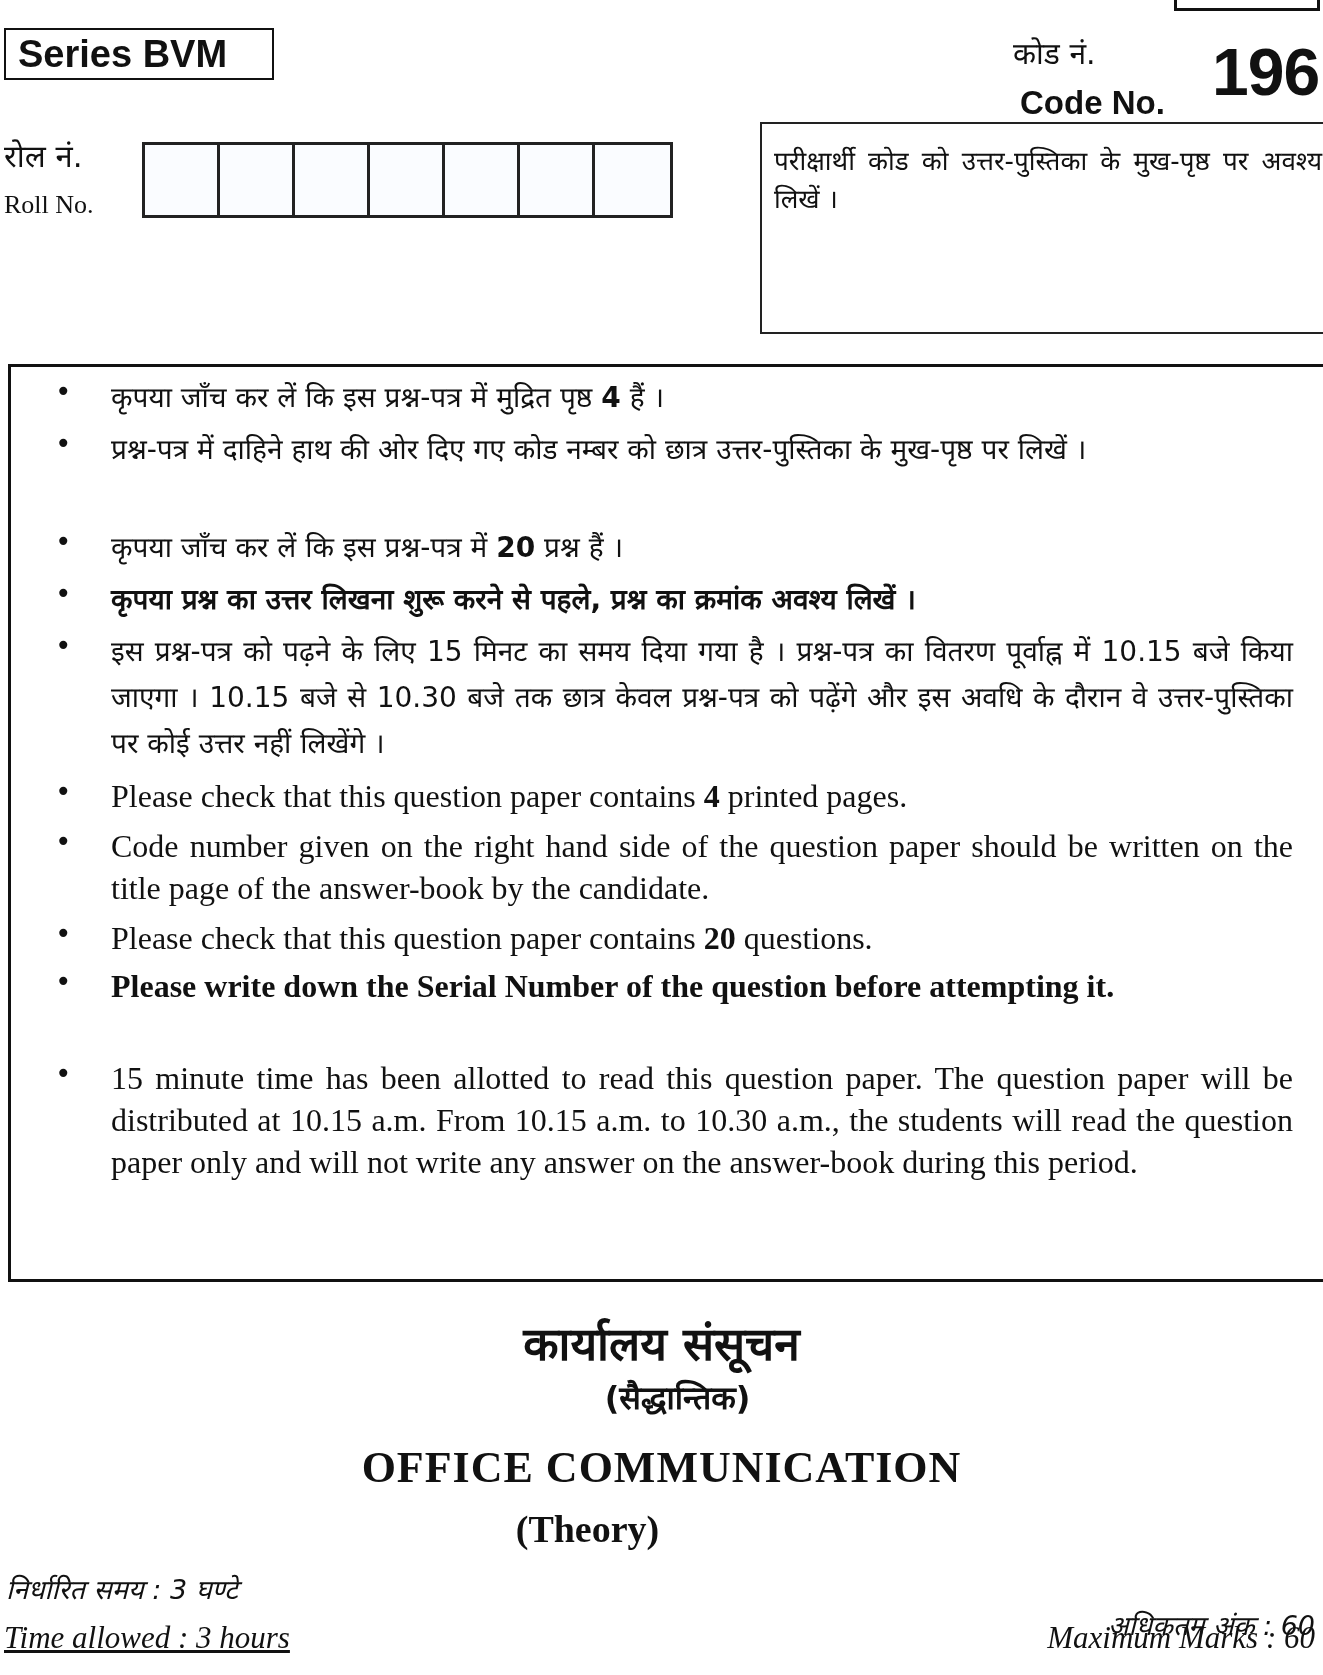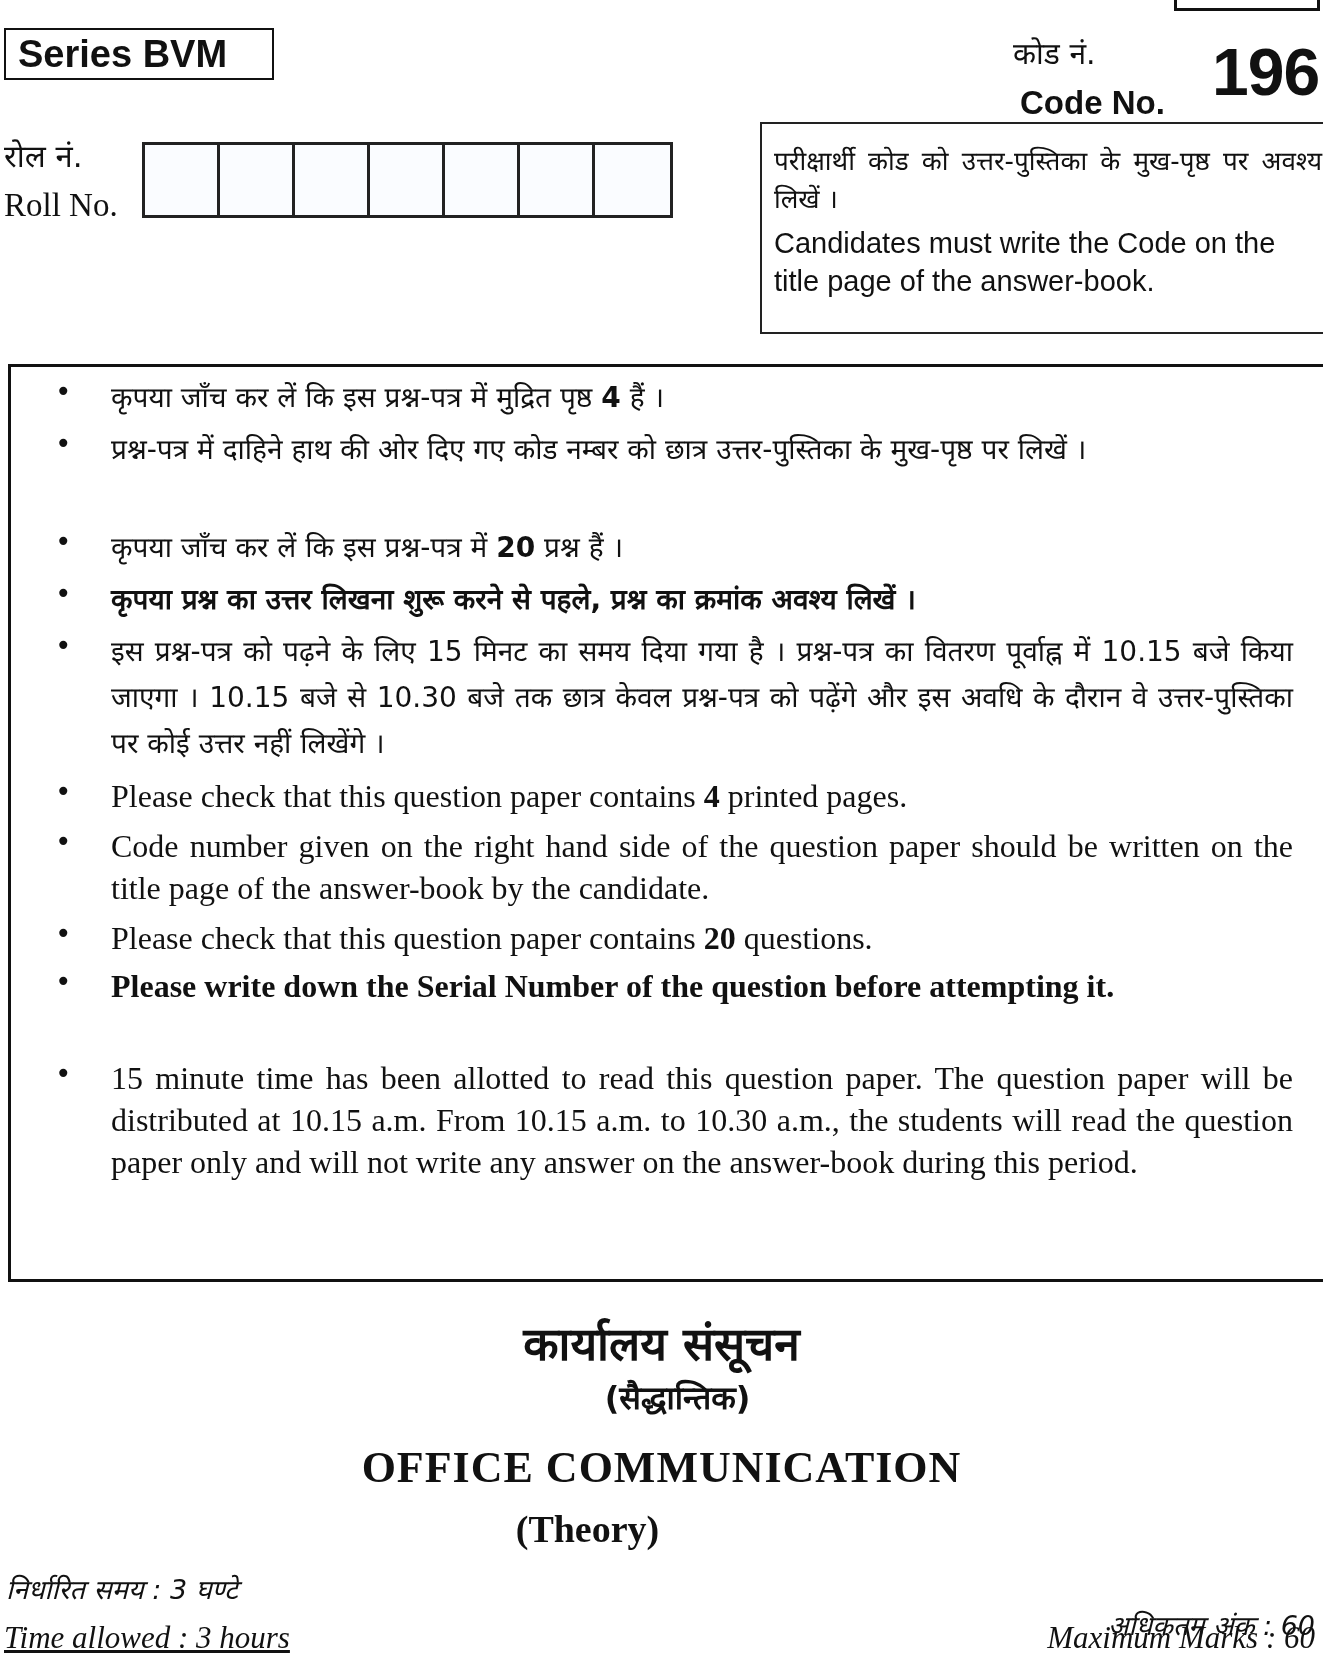--- a/index.html
+++ b/index.html
@@ -31,7 +31,7 @@
     font-family: "DejaVu Sans", sans-serif; font-weight: normal;
   }
   .roll-label-en {
-    left: 4px; top: 185px; font-size: 33px; line-height: 40px;
+    left: 4px; top: 185px; font-size: 26px; line-height: 40px;
     font-family: "Liberation Serif", serif;
   }
   .roll-boxes {

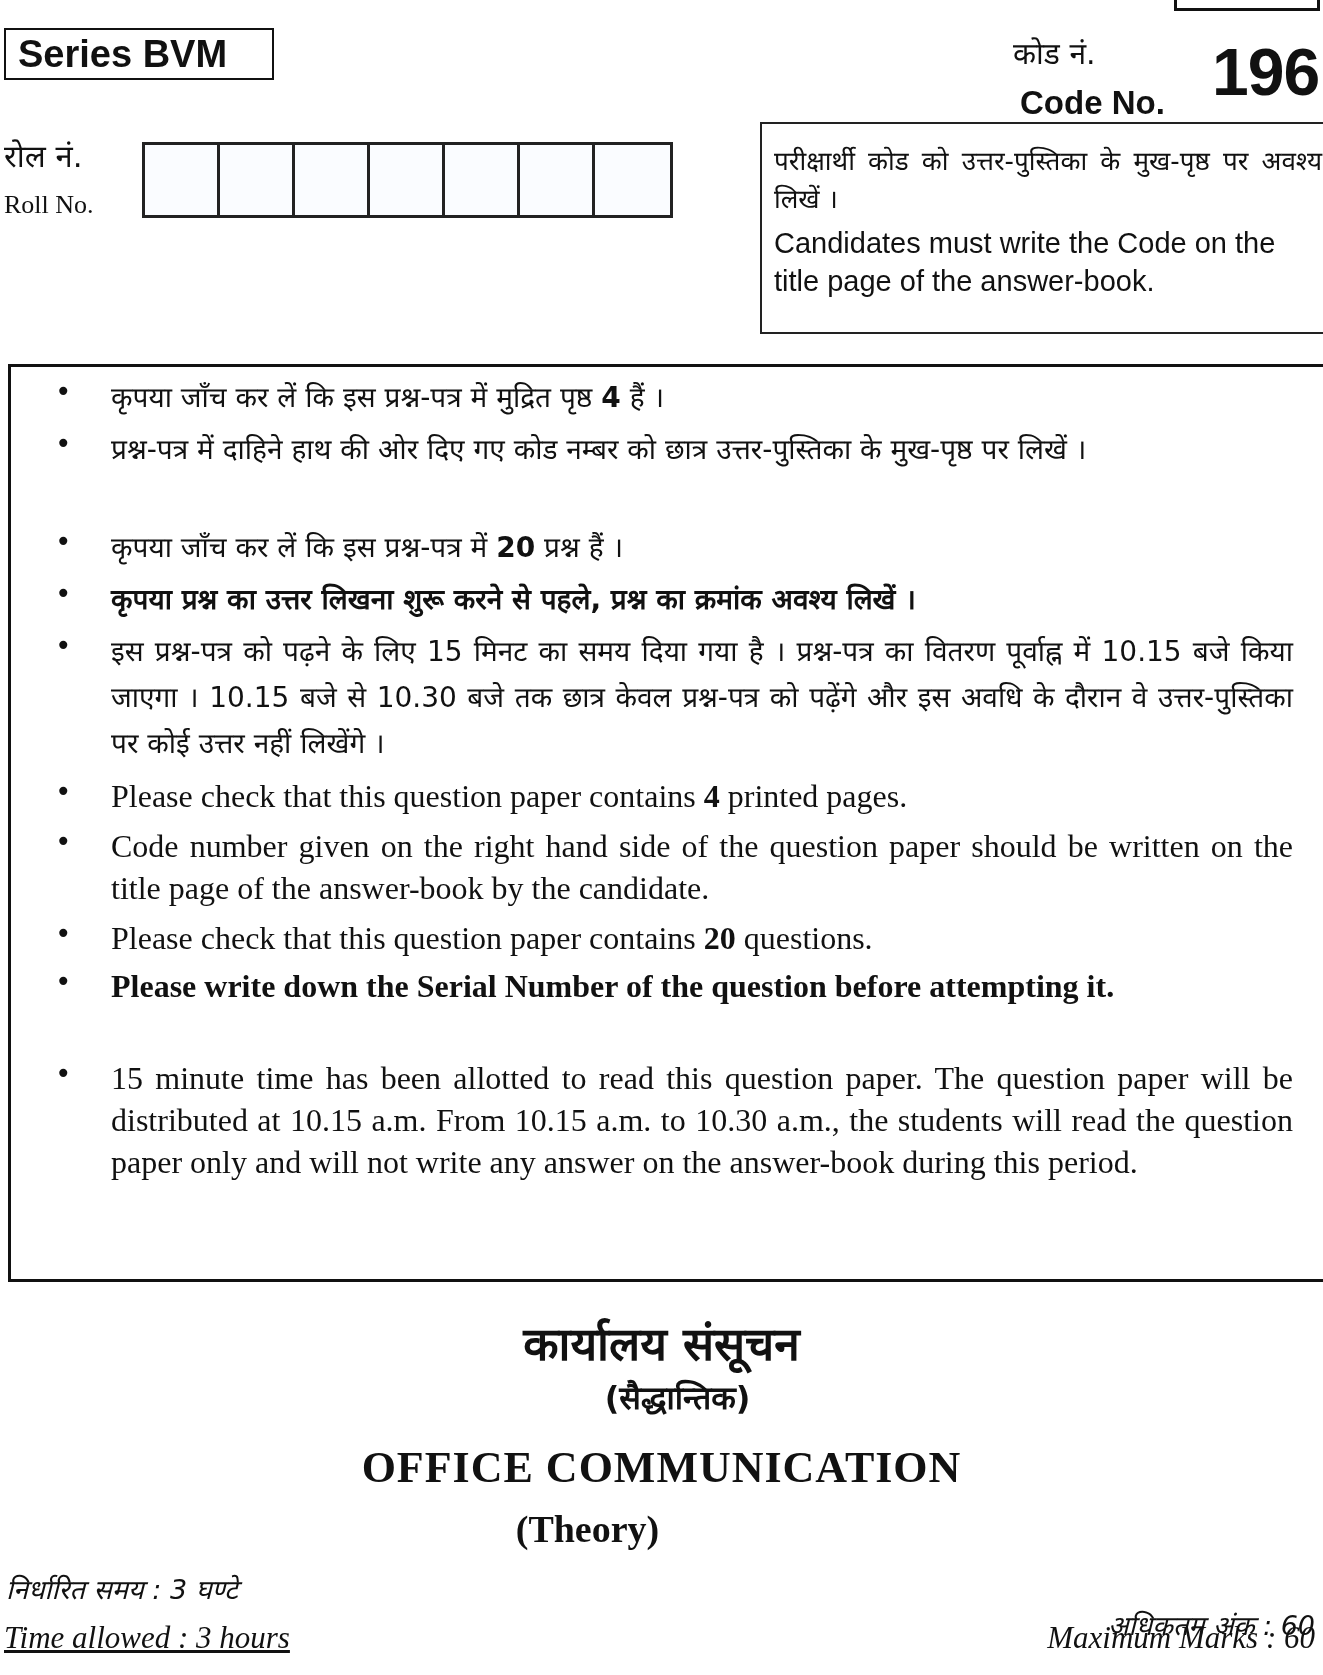--- a/index.html
+++ b/index.html
@@ -146,7 +146,6 @@
 
 <div class="abs code-box">
   <div class="hi">परीक्षार्थी कोड को उत्तर-पुस्तिका के मुख-पृष्ठ पर अवश्य लिखें ।</div>
-  <div class="en">Candidates must write the Code on the title page of the answer-book.</div>
 </div>
 
 <div class="abs instr-box">

